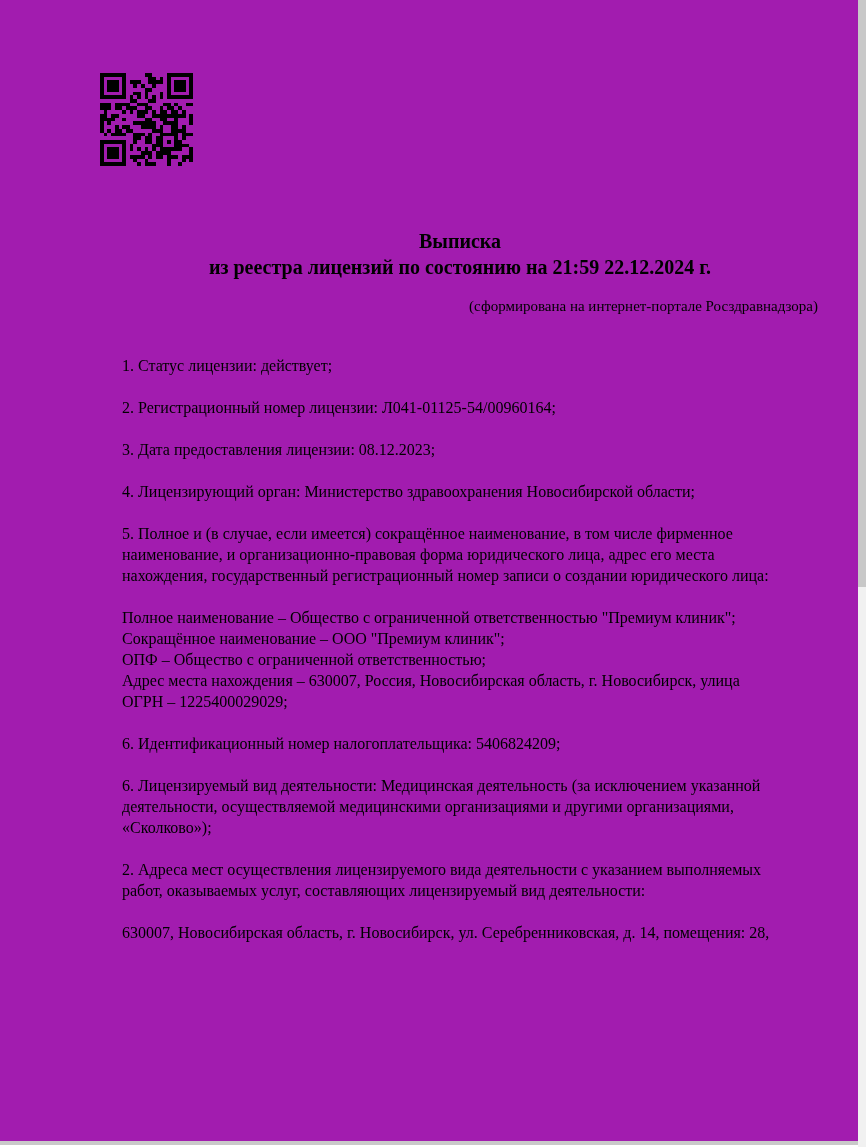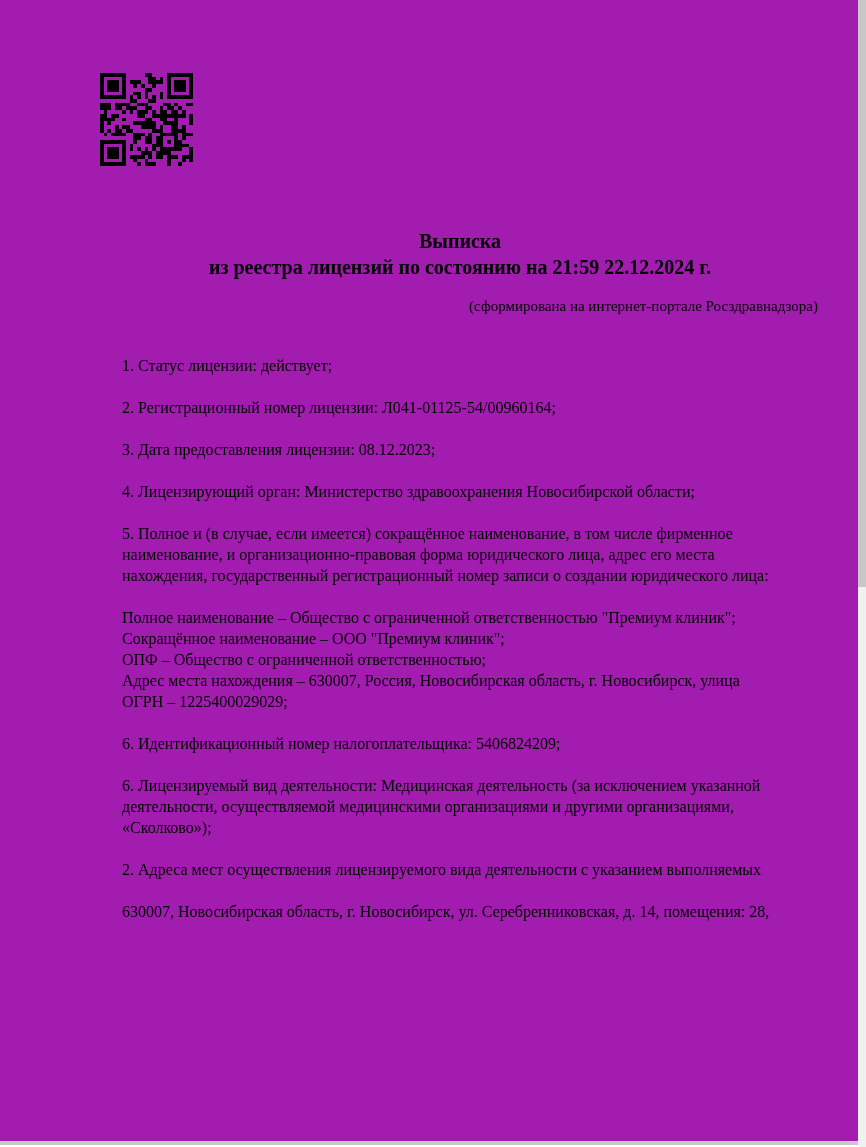--- a/index.html
+++ b/index.html
@@ -409,6 +409,7 @@
     </div>
     <div class="para">
       <div class="line">2. Адреса мест осуществления лицензируемого вида деятельности с указанием выполняемых</div>
+      <div class="line">работ, оказываемых услуг, составляющих лицензируемый вид деятельности:</div>
     </div>
     <div class="para">
       <div class="line">630007, Новосибирская область, г. Новосибирск, ул. Серебренниковская, д. 14, помещения: 28,</div>

